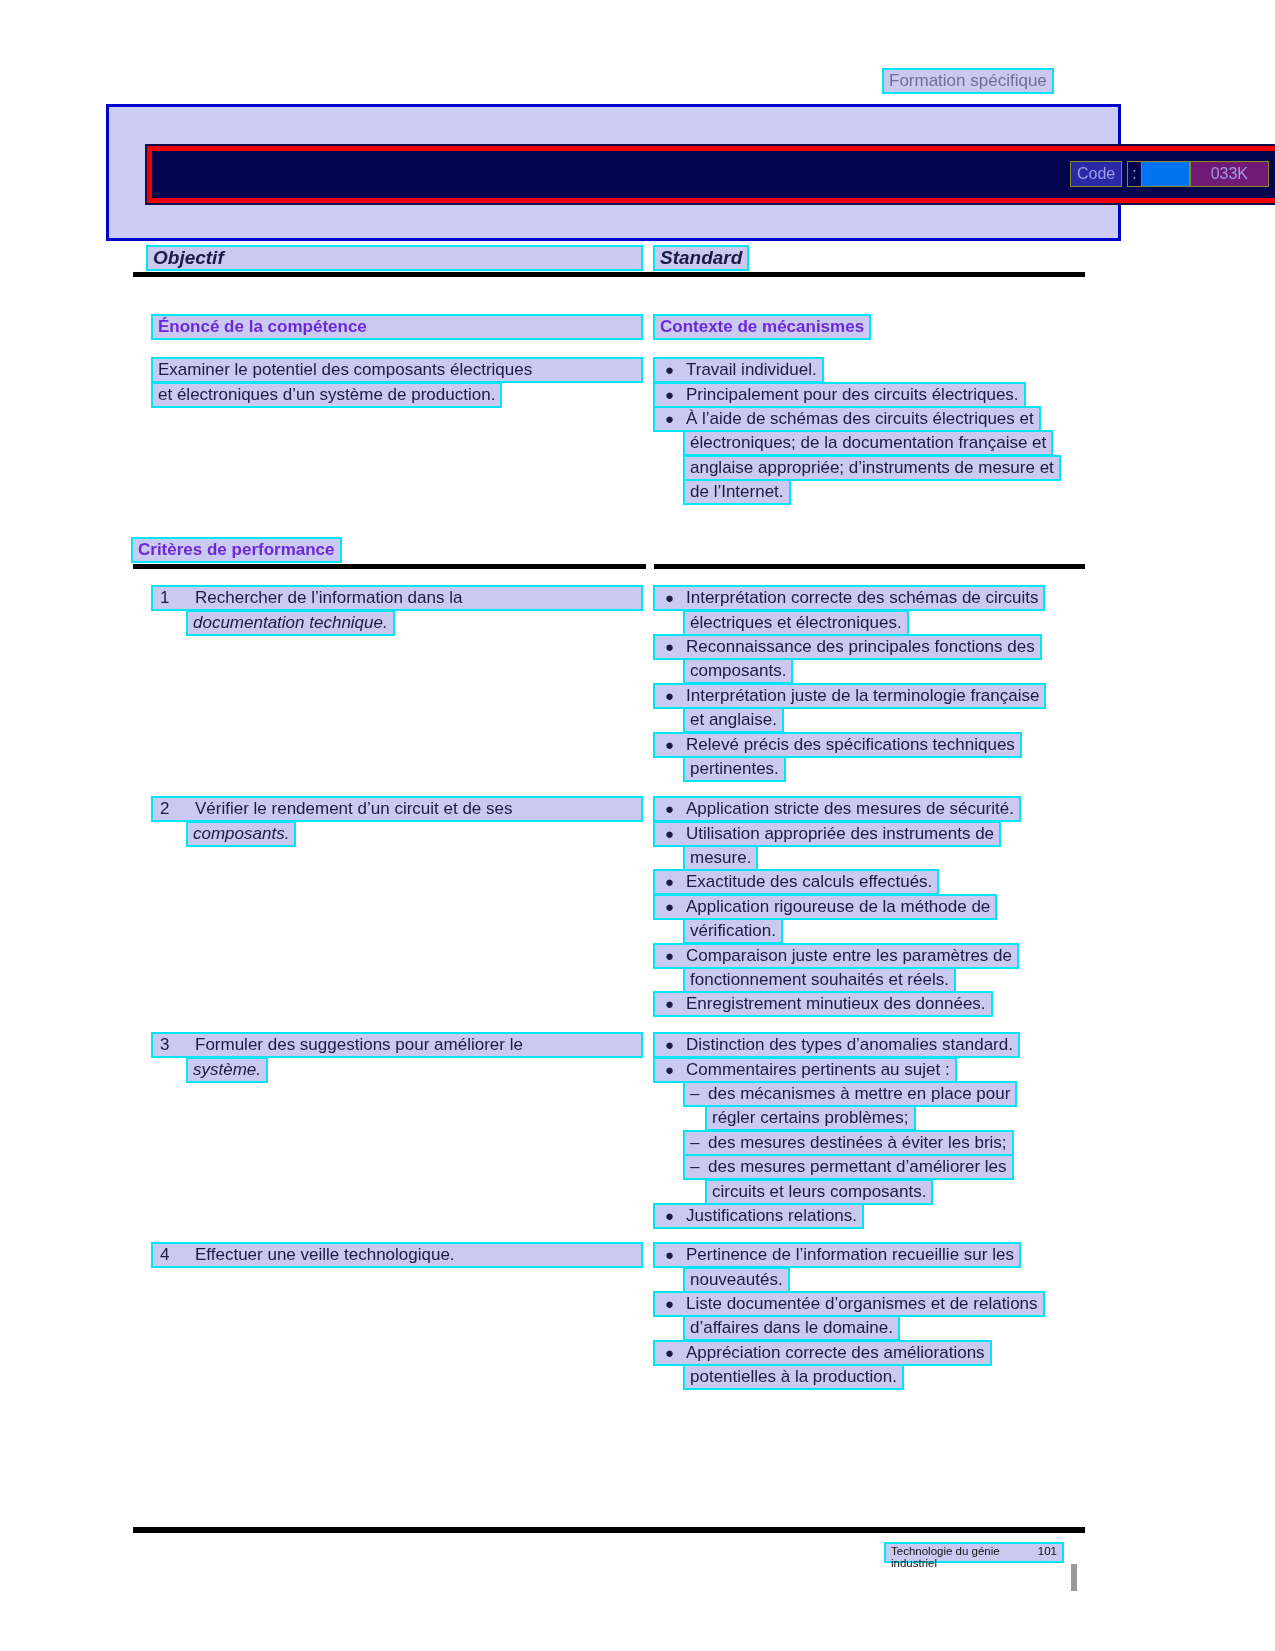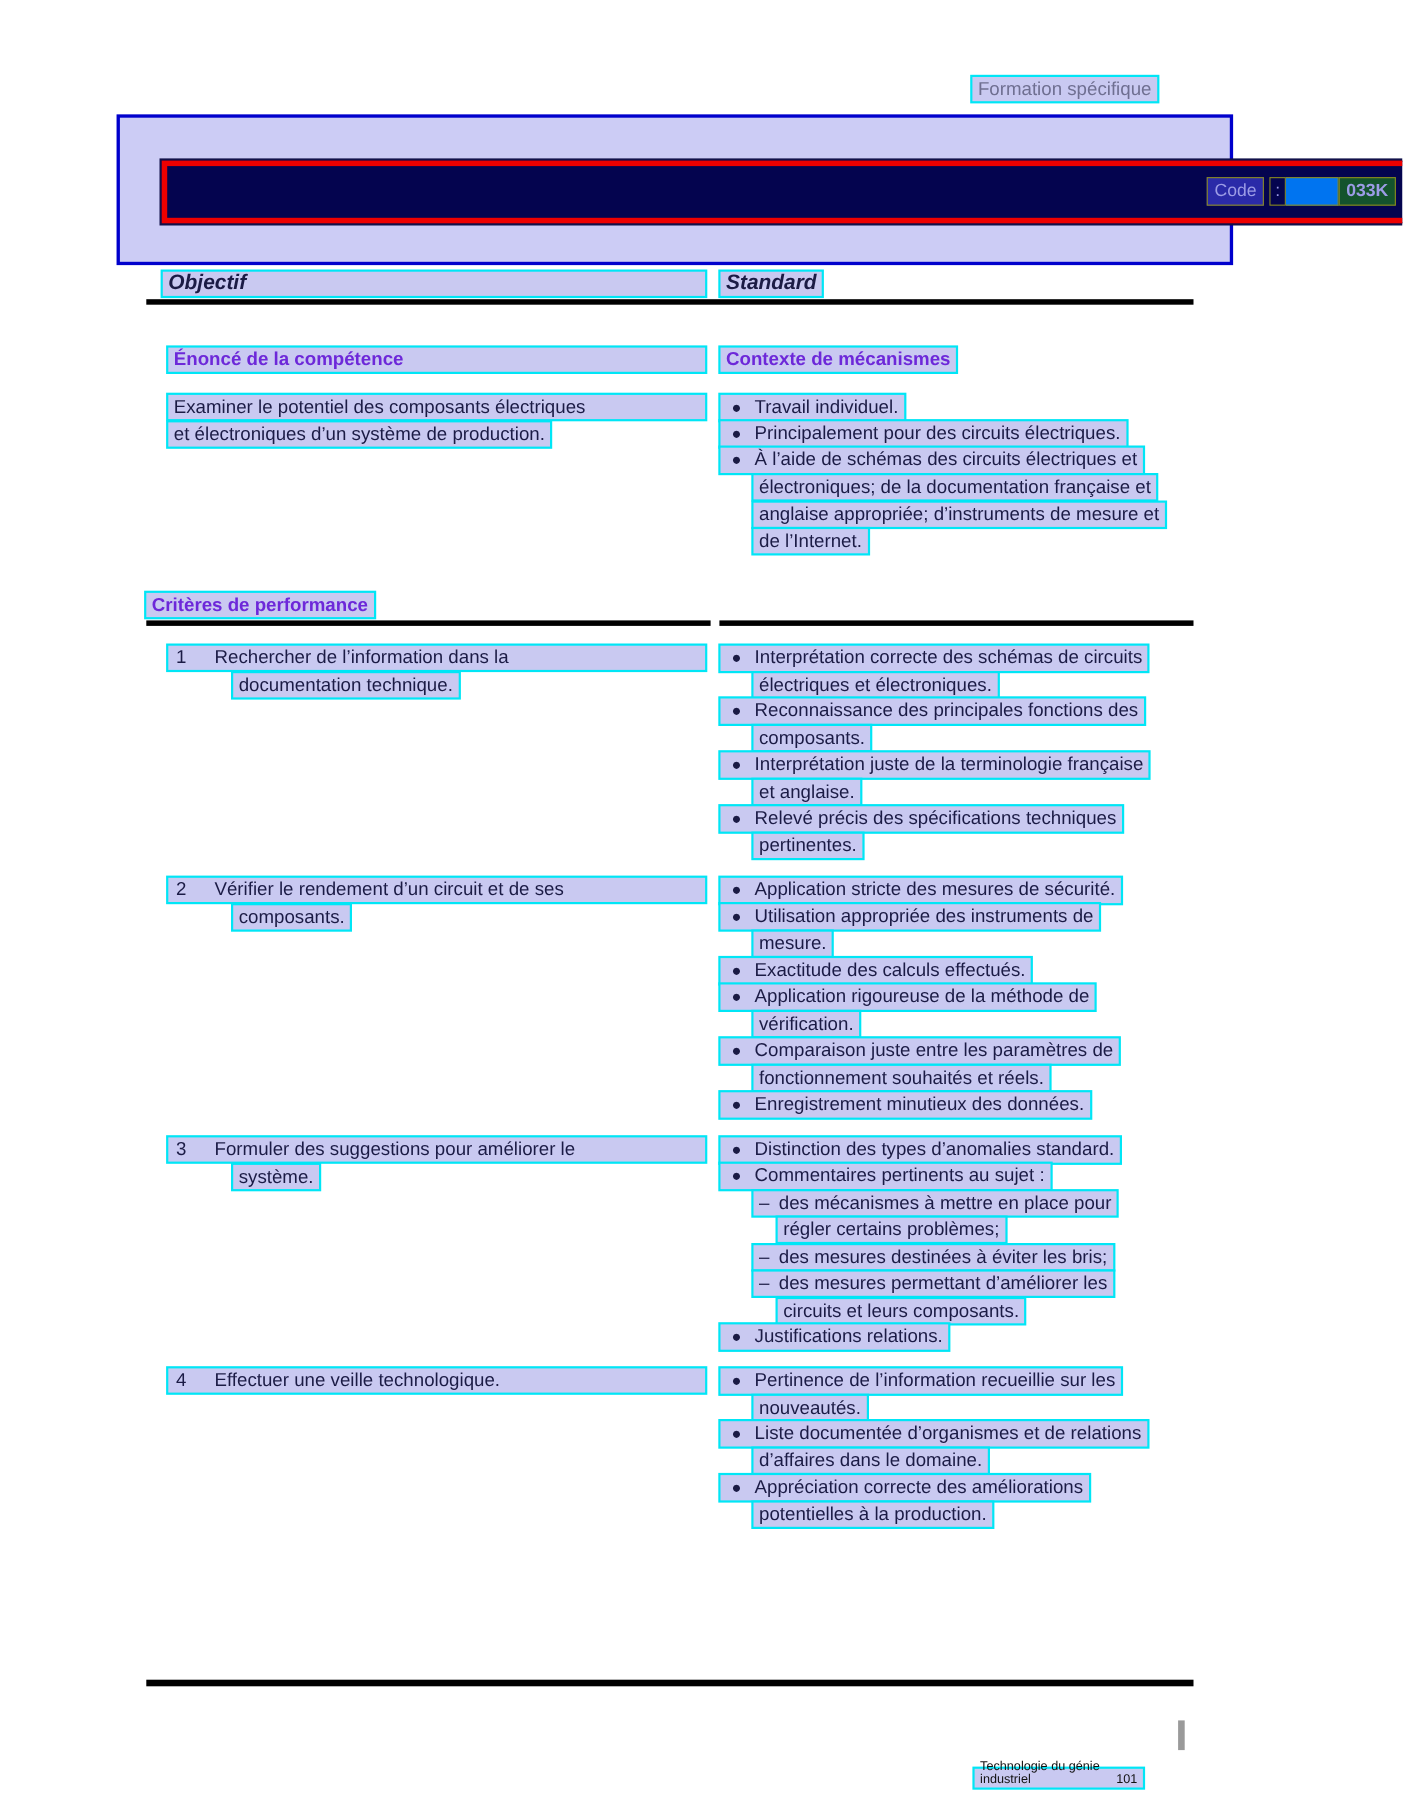--- a/index.html
+++ b/index.html
@@ -44,8 +44,8 @@
   #codeWrap .csep{border:1px solid var(--olive);margin-left:5px;padding:0 4px;
       background:var(--navy);display:flex;align-items:center;}
   #codeWrap .cfill{width:48px;background:var(--selblue);border:1px solid var(--olive);border-left:none;}
-  #codeWrap .cval{border:1px solid var(--olive);background:#14532d;padding:0 6px;
-      display:flex;align-items:center;font-weight:bold;}
+  #codeWrap .cval{border:1px solid var(--olive);background:#701a75;padding:0 20px;
+      display:flex;align-items:center;}
 
   #rowObjectif{top:244px;}
   #rowObjectif .ln{height:27px;font-size:19px;font-style:italic;font-weight:bold;color:#000;}

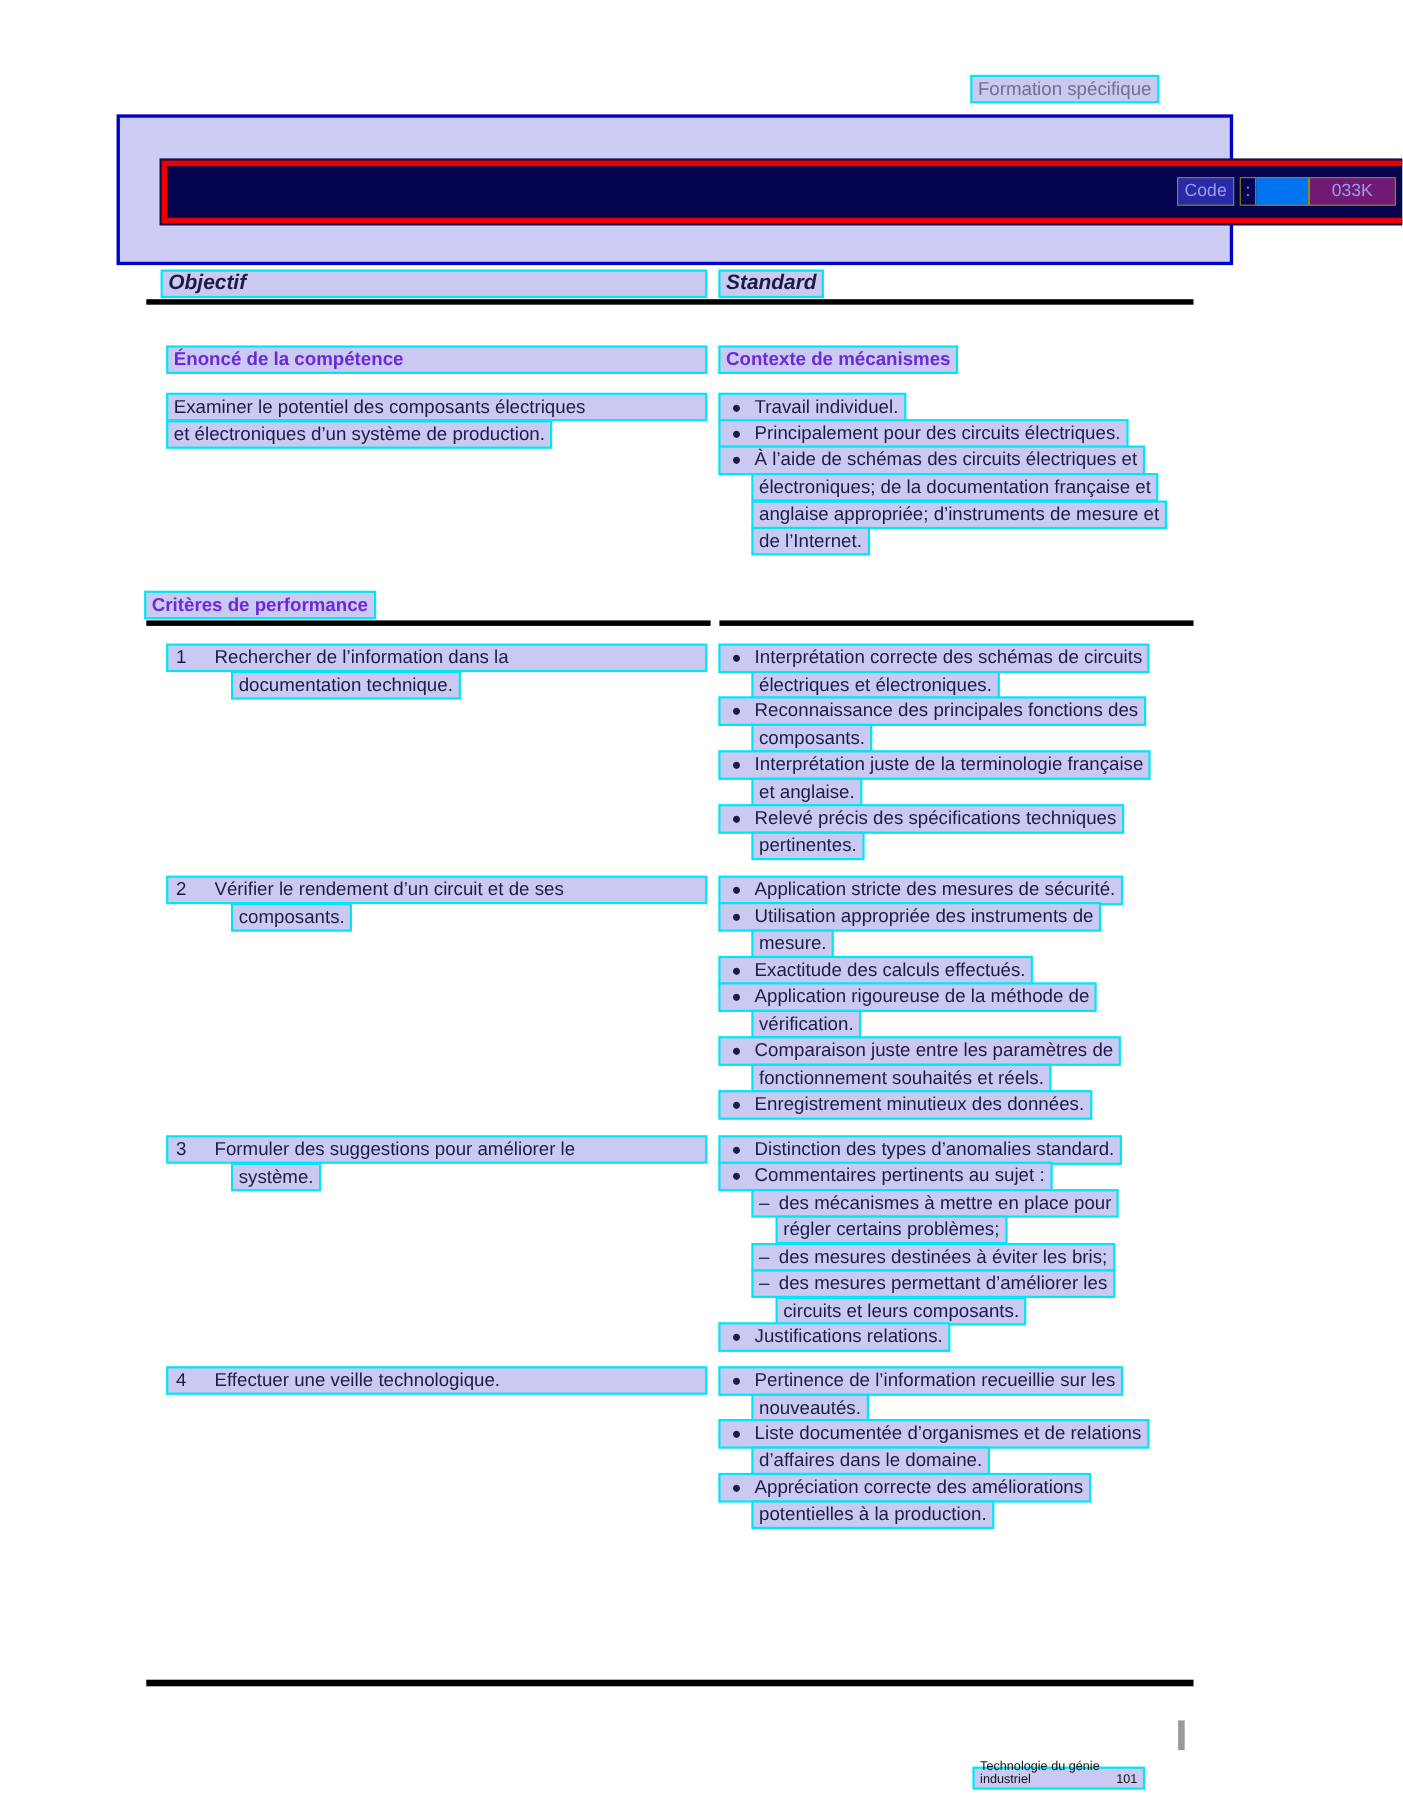--- a/index.html
+++ b/index.html
@@ -20,7 +20,7 @@
   .colR{flex:1;min-width:0;}
   .full{flex:1;margin-right:14px;}
   .iL{margin-left:20px;}
-  .iL2{margin-left:79px;}
+  .iL2{margin-left:55px;font-style:italic;}
   .num{display:inline-block;width:37px;padding-left:2px;}
   .blt{display:inline-block;width:26px;padding-left:5px;font-size:15px;}
   .bcont{margin-left:30px;}

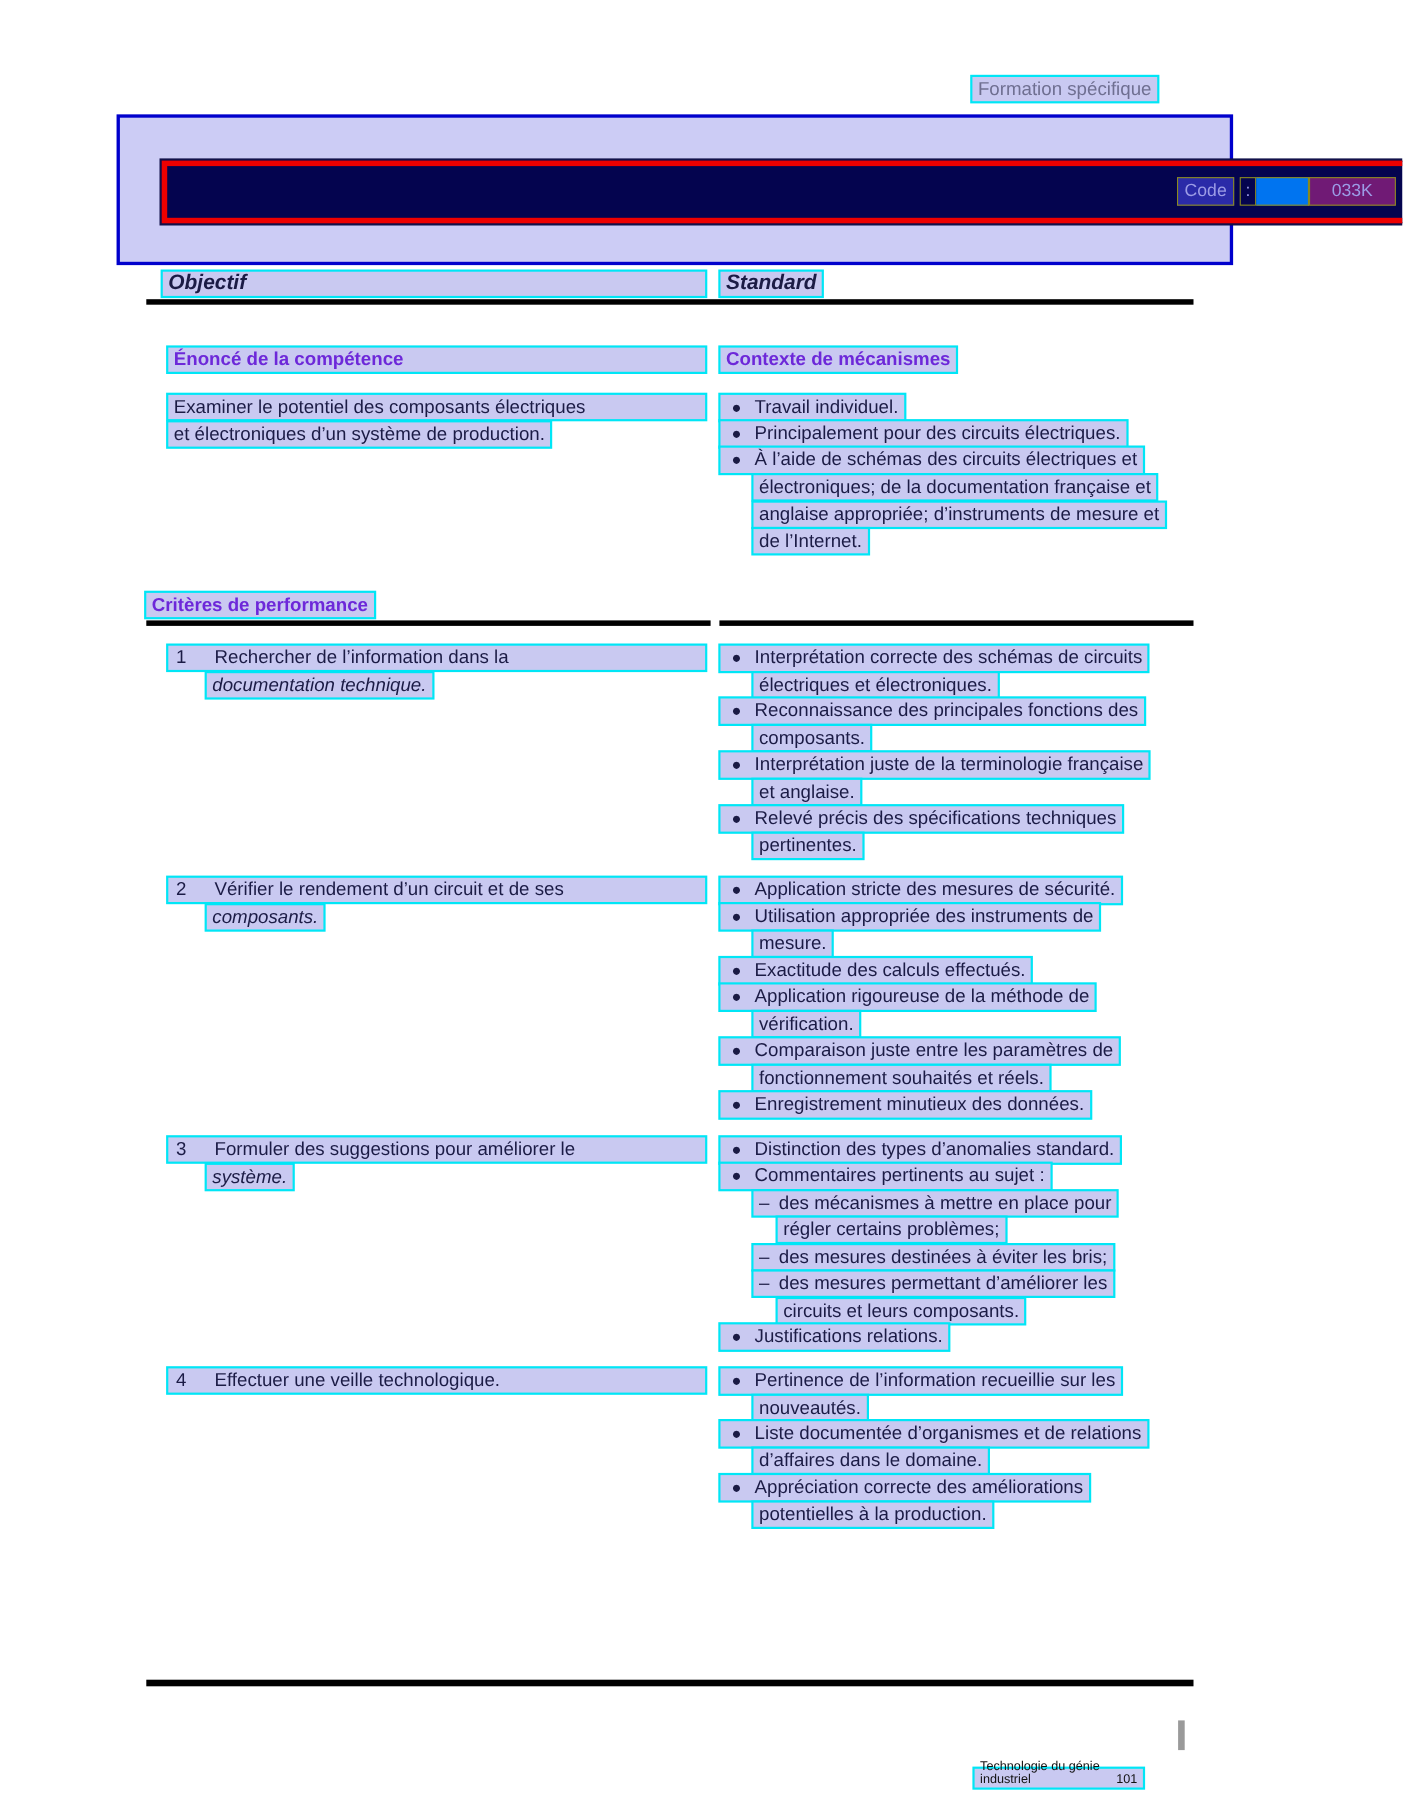--- a/index.html
+++ b/index.html
@@ -52,7 +52,7 @@
   .hdr .ln{font-weight:bold;color:#000;}
   .hdr .hl{color:#6d28d9;}
 
-  #footerHl{position:absolute;left:886px;top:1608px;width:153px;display:flex;align-items:flex-end;
+  #footerHl{position:absolute;left:886px;top:1544px;width:176px;display:flex;align-items:flex-start;
       font-size:11.5px;color:#111;background:var(--hl);box-shadow:0 0 0 2px var(--hlb);
       padding:1px 5px;height:17px;}
   #footerHl .spacer{flex:1;}

